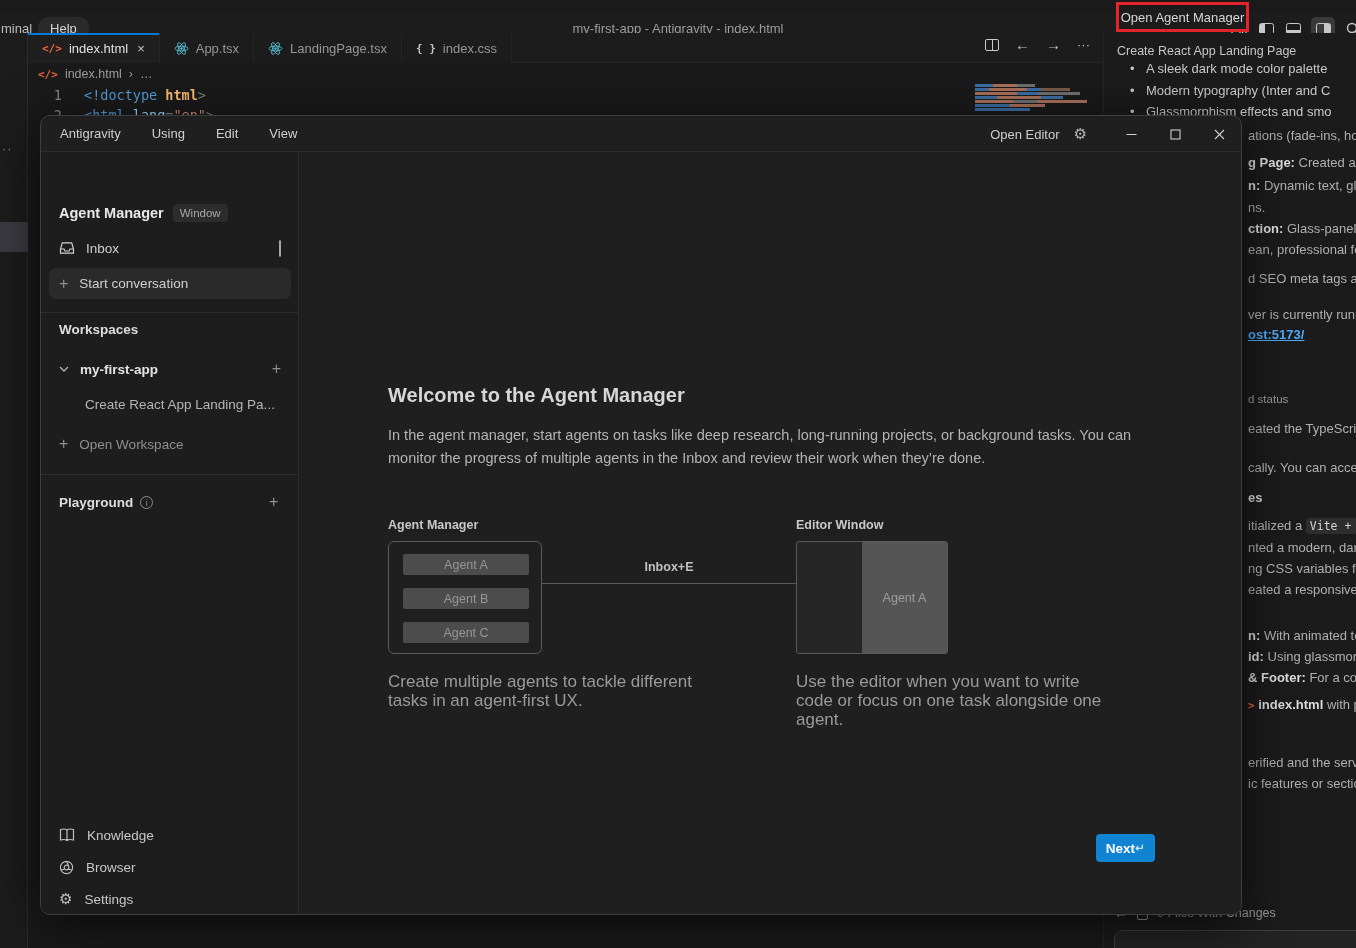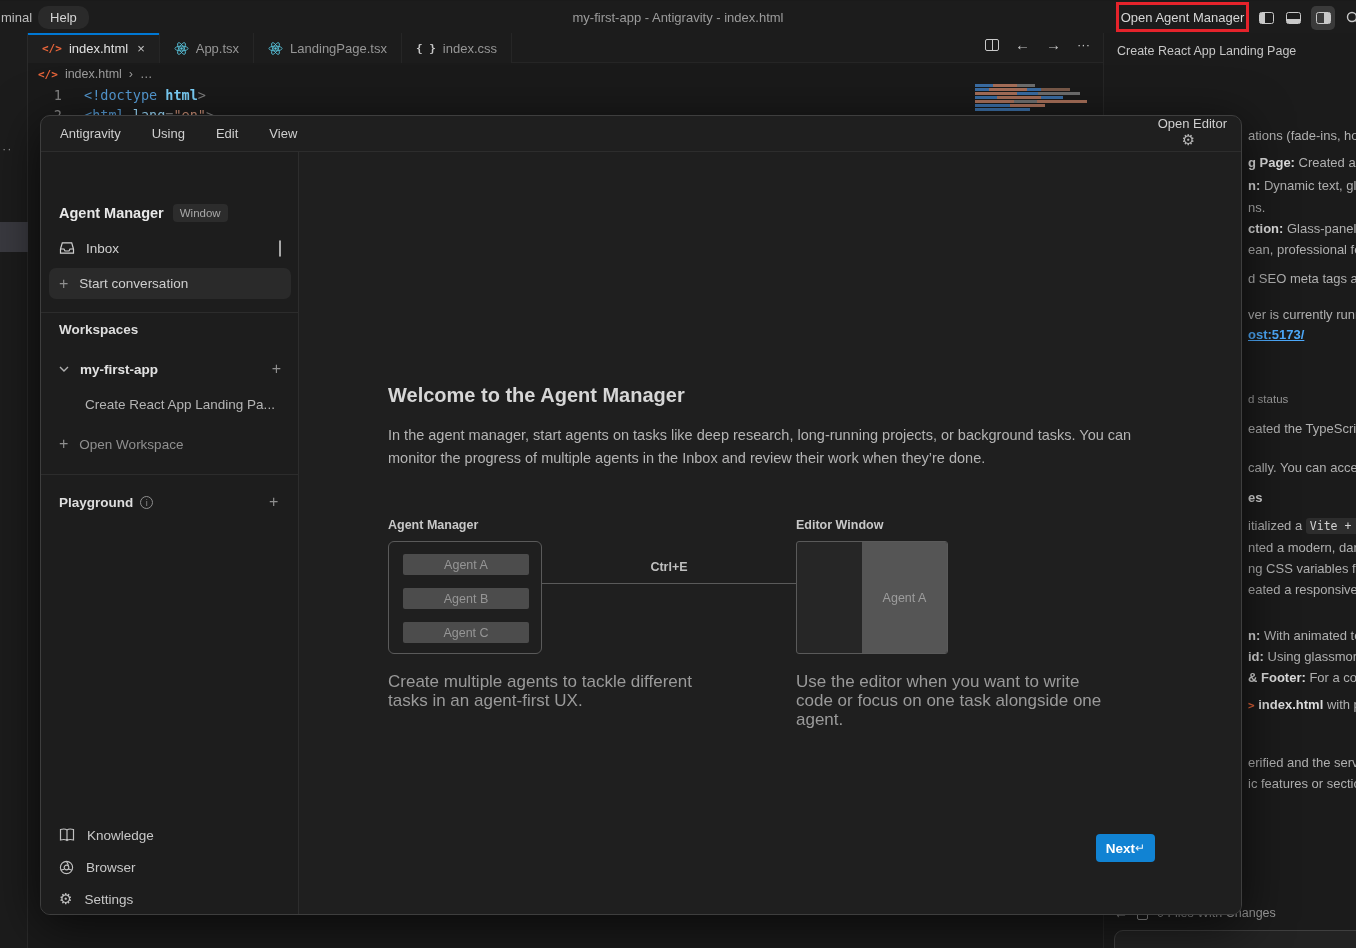--- a/index.html
+++ b/index.html
@@ -8,7 +8,7 @@
   .screen { position:relative; width:1356px; height:948px; background:#1a1a1a; overflow:hidden; }
 
   
-  .titlebar { position:absolute; left:0; top:1px; width:1356px; height:33px; background:#1c1c1c; display:flex; align-items:center; }
+  .titlebar { position:absolute; left:0; top:12px; width:1356px; height:33px; background:#1c1c1c; display:flex; align-items:center; }
   .tb-left { position:absolute; left:0; top:0; height:33px; display:flex; align-items:center; gap:6px; padding-left:0; }
   .tb-cut { color:#bdbdbd; font-size:13px; padding-left:1px; }
   .help-btn { color:#d6d6d6; font-size:13px; background:#2a2a2a; border-radius:10px; padding:4px 12px; }

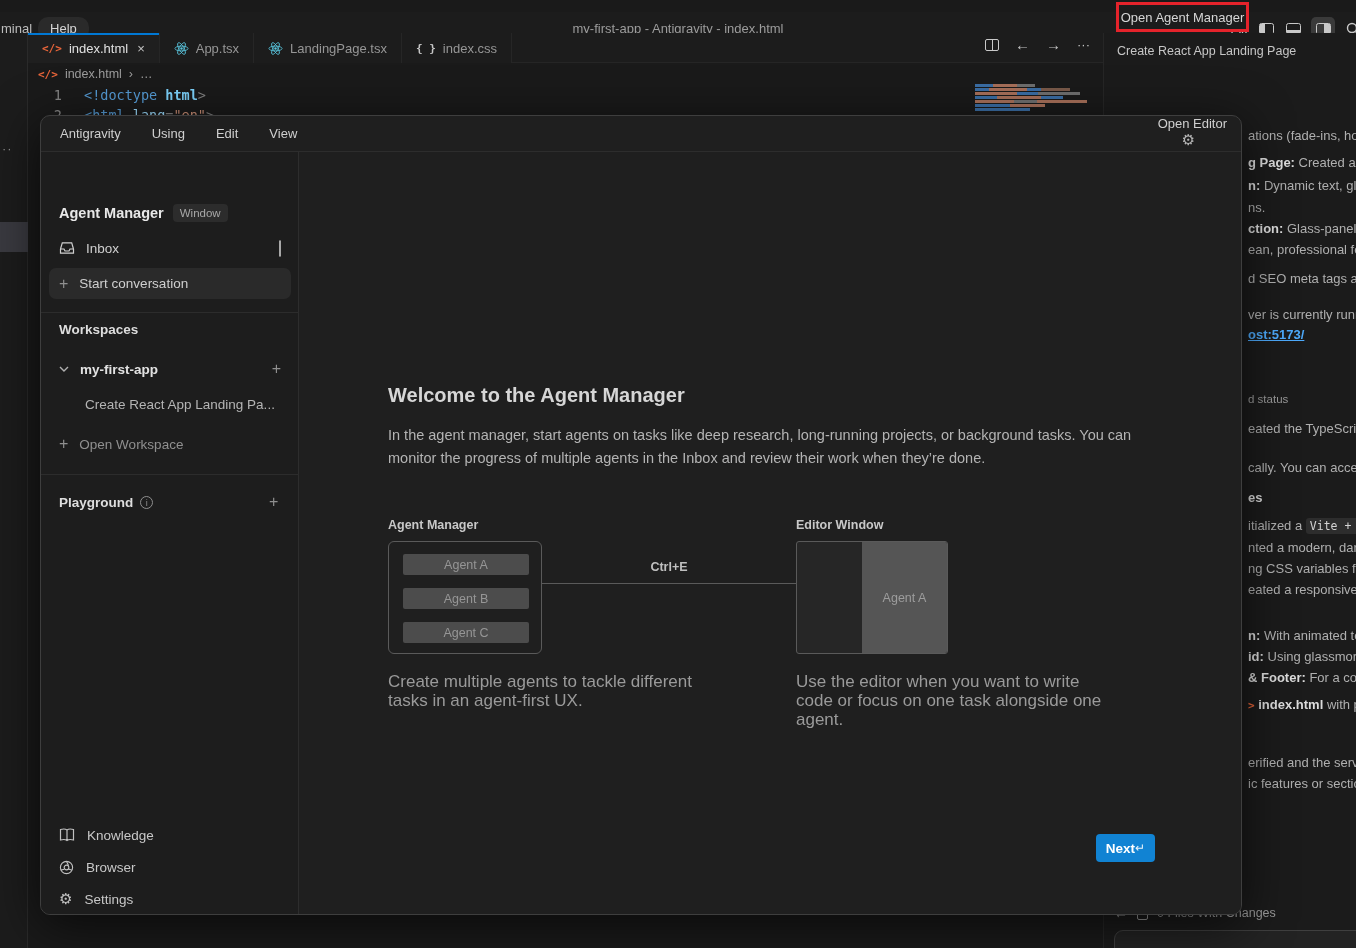--- a/index.html
+++ b/index.html
@@ -222,6 +222,11 @@
 
   <div class="rpanel">
     <div class="rp-title">Create React App Landing Page</div>
+    <div class="rp-bullets">
+      <div class="rp-b">A sleek dark mode color palette</div>
+      <div class="rp-b">Modern typography (Inter and C</div>
+      <div class="rp-b">Glassmorphism effects and smo</div>
+    </div>
 
     <div class="frag" style="top:95px;"><span>ations (fade-ins, hov</span></div>
     <div class="frag" style="top:122px;"><span class="b">g Page:</span><span> Created a </span></div>

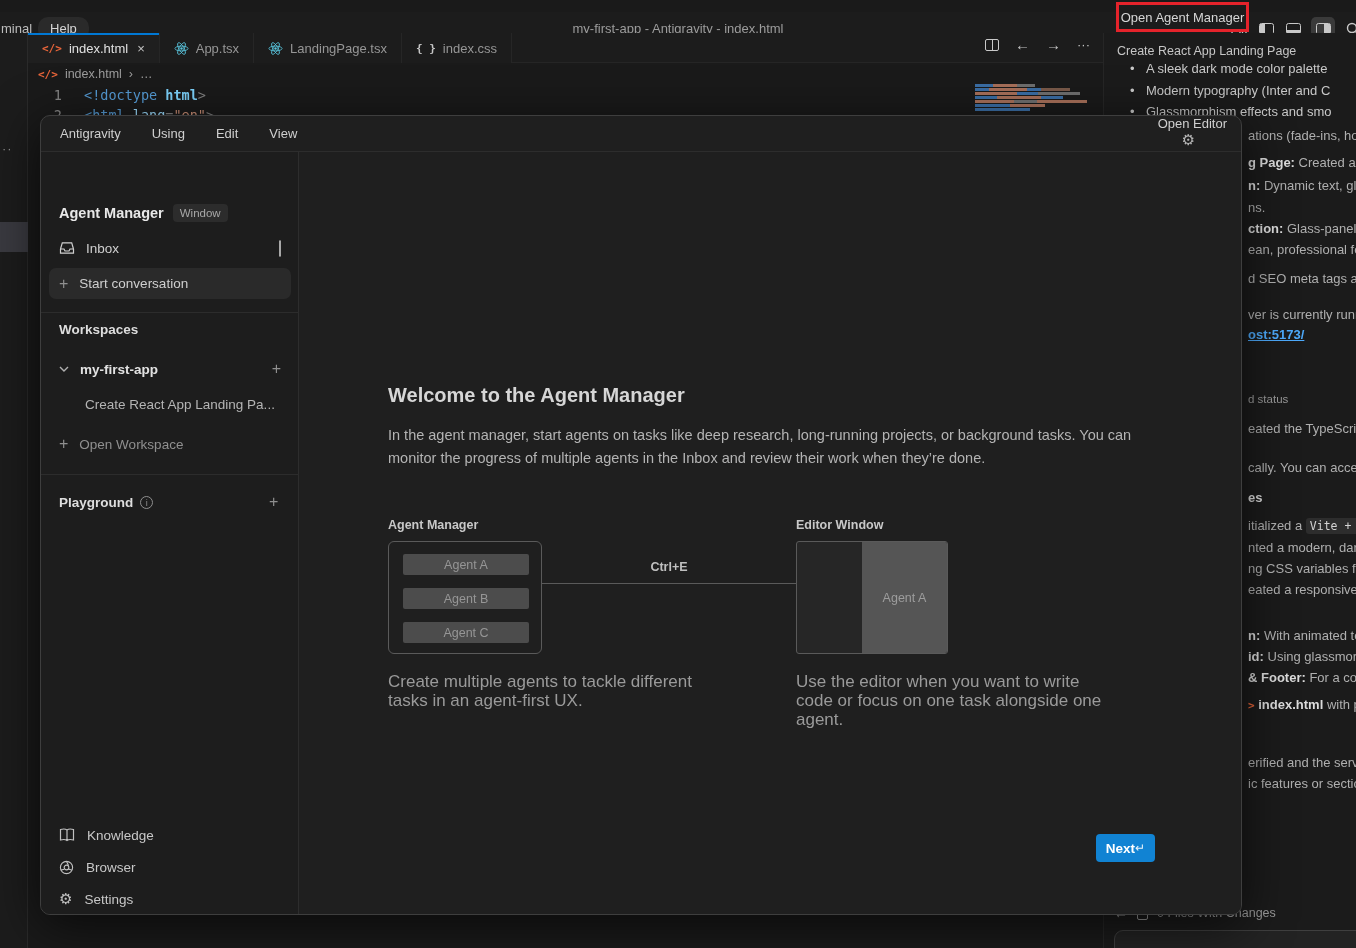--- a/index.html
+++ b/index.html
@@ -42,7 +42,7 @@
   .editor-code { position:absolute; left:28px; top:85px; font-family:"DejaVu Sans Mono", monospace; font-size:13.5px; line-height:20px; }
   .cl { display:flex; }
   .cl .ln { width:34px; text-align:right; color:#858585; margin-right:22px; }
-  .c-blue { color:#569cd6; } .c-blueb { color:#7dd3fc; font-weight:bold; }
+  .c-blue { color:#569cd6; } .c-blueb { color:#fdba74; font-weight:bold; }
   .c-gray { color:#808080; } .c-lblue { color:#9cdcfe; } .c-orange { color:#ce9178; }
 
   .minimap { position:absolute; left:975px; top:84px; width:115px; height:34px; }

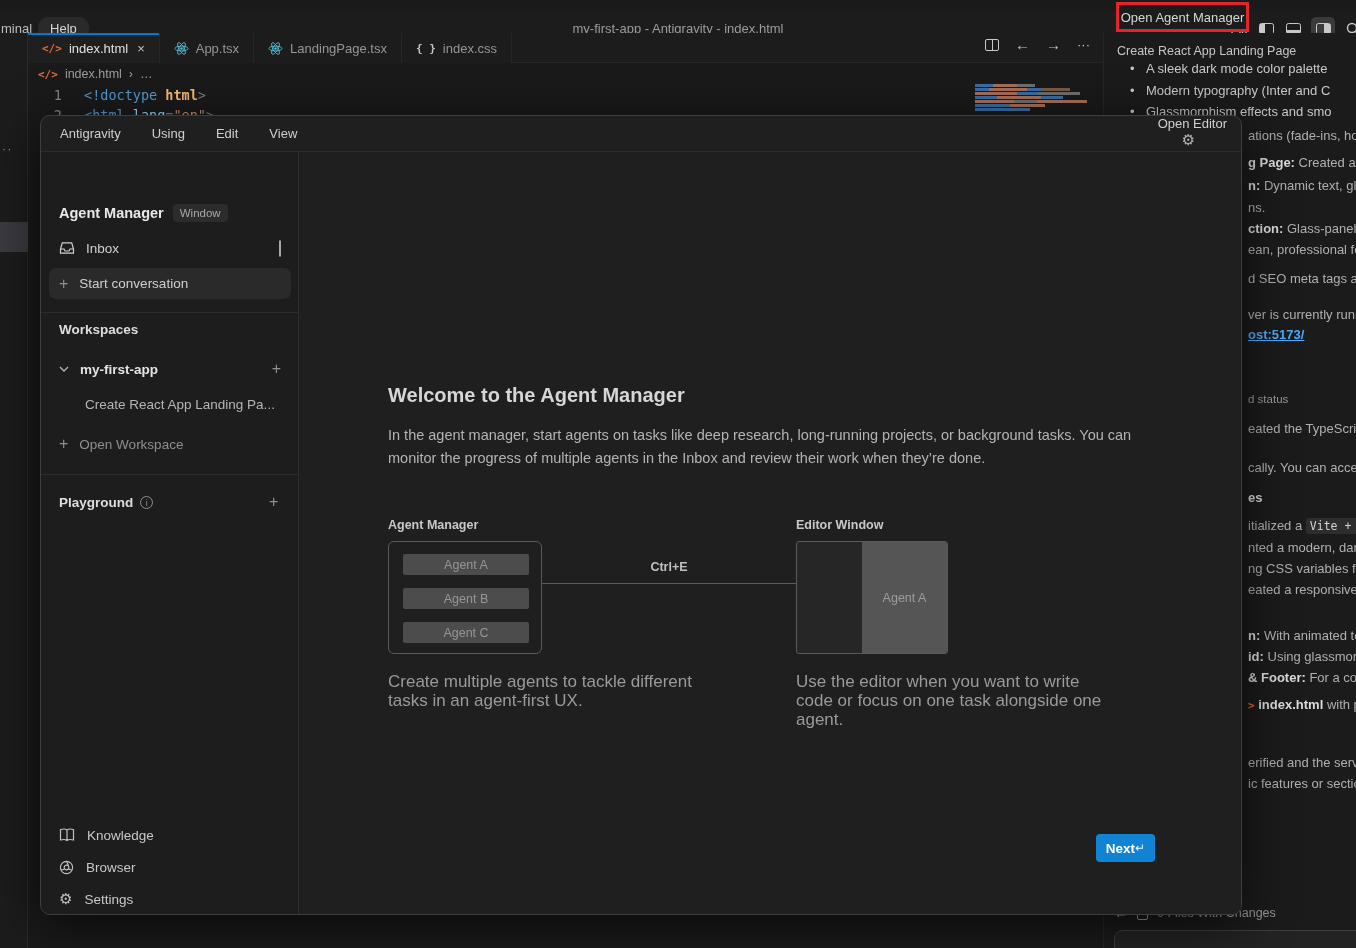--- a/index.html
+++ b/index.html
@@ -69,7 +69,7 @@
   .aw-tb { position:absolute; left:0; top:0; right:0; height:36px; border-bottom:1px solid #2d2d2d; display:flex; align-items:center; }
   .aw-menu { display:flex; gap:13px; padding-left:10px; }
   .aw-menu span { color:#cfcfcf; font-size:13px; padding:4px 9px; border-radius:5px; }
-  .aw-tb-right { position:absolute; right:0; top:0; height:36px; display:flex; align-items:center;flex-direction:column; }
+  .aw-tb-right { position:absolute; right:0; top:0; height:36px; display:flex; align-items:center; }
   .aw-openeditor { color:#cfcfcf; font-size:13px; margin-right:14px; }
   .aw-gear { color:#b5b5b5; font-size:15px; margin-right:22px; }
   .wc { width:44px; height:36px; display:flex; align-items:center; justify-content:center; color:#cfcfcf; font-size:14px; }

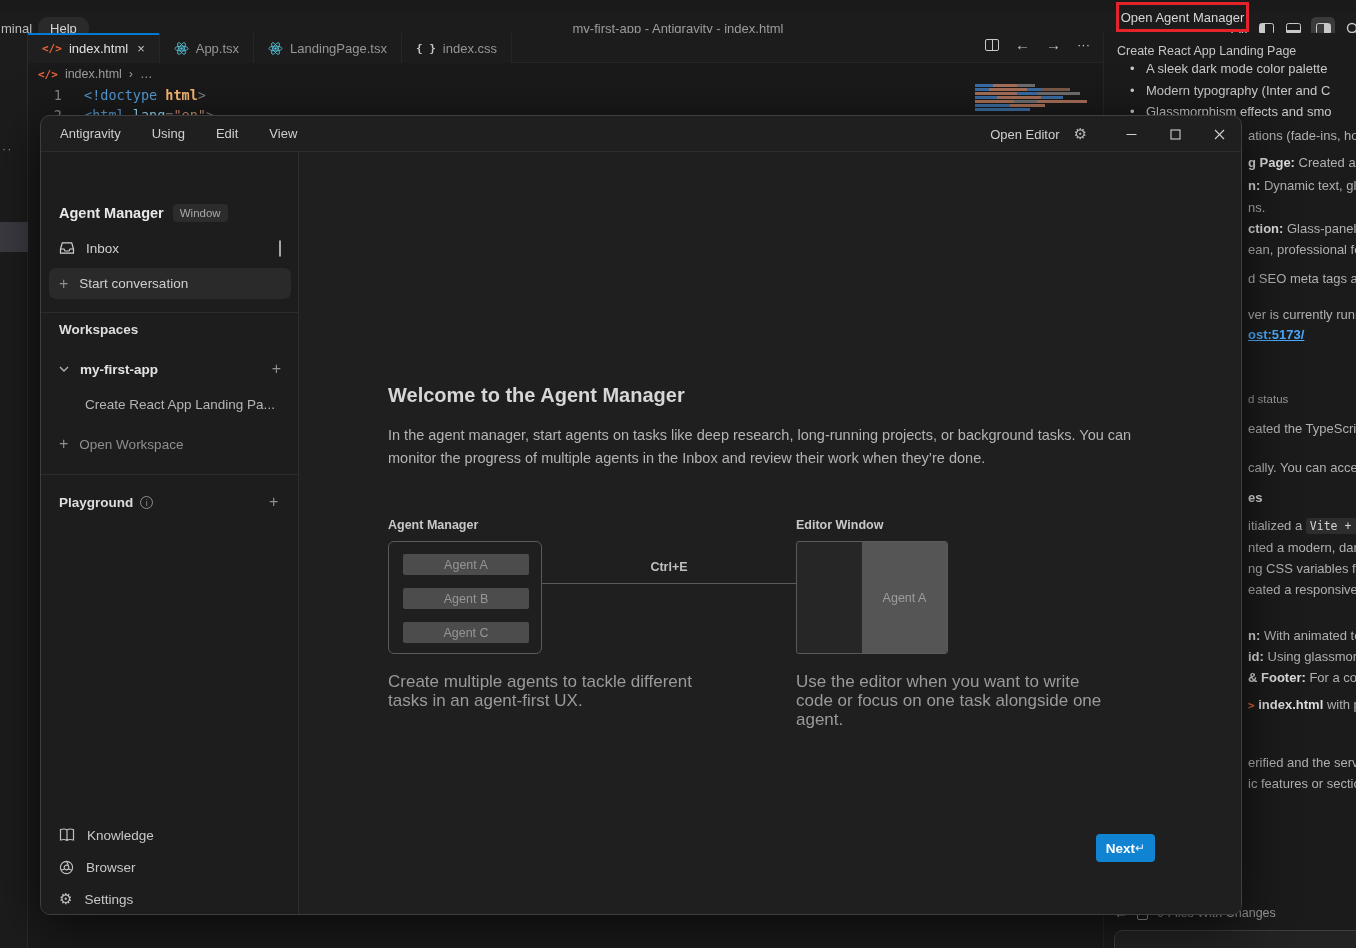--- a/index.html
+++ b/index.html
@@ -377,7 +377,7 @@
         <div class="dg-btn" style="top:80px;">Agent C</div>
       </div>
 
-      <div class="dg-ctrl">Ctrl+E</div>
+      <div class="dg-ctrl">Inbox+E</div>
       <div class="dg-line"></div>
 
       <div class="dg-boxR">

